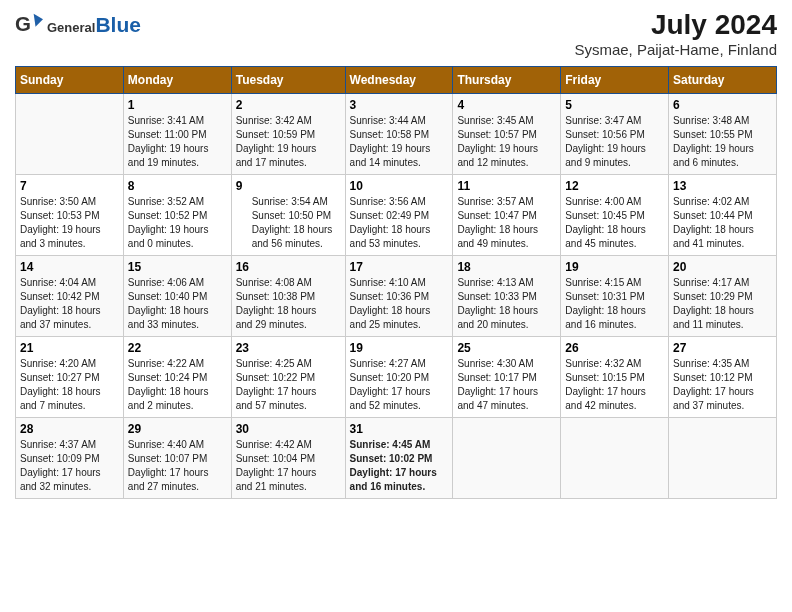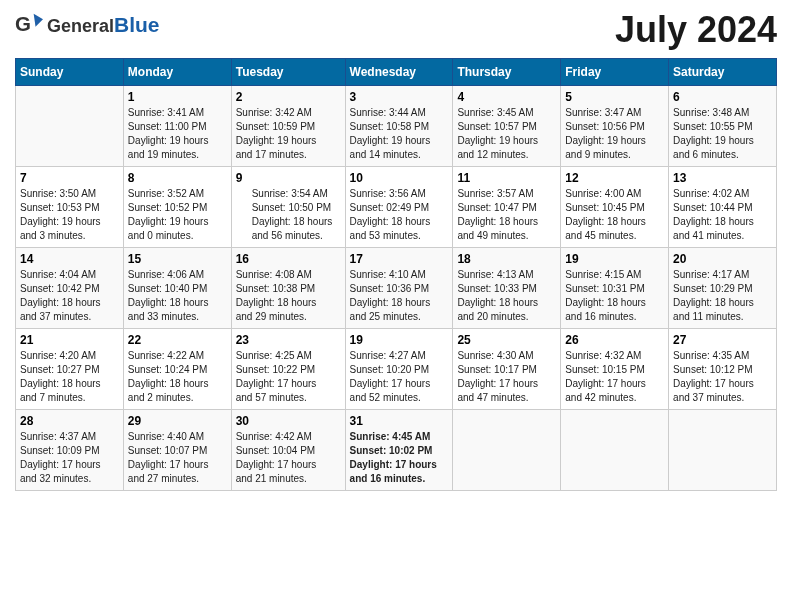--- a/index.html
+++ b/index.html
@@ -22,7 +22,7 @@
       gap: 4px;
     }
     .logo-text-general {
-      font-size: 18px;
+      font-size: 13px;
       font-weight: bold;
       color: #333;
       line-height: 1;

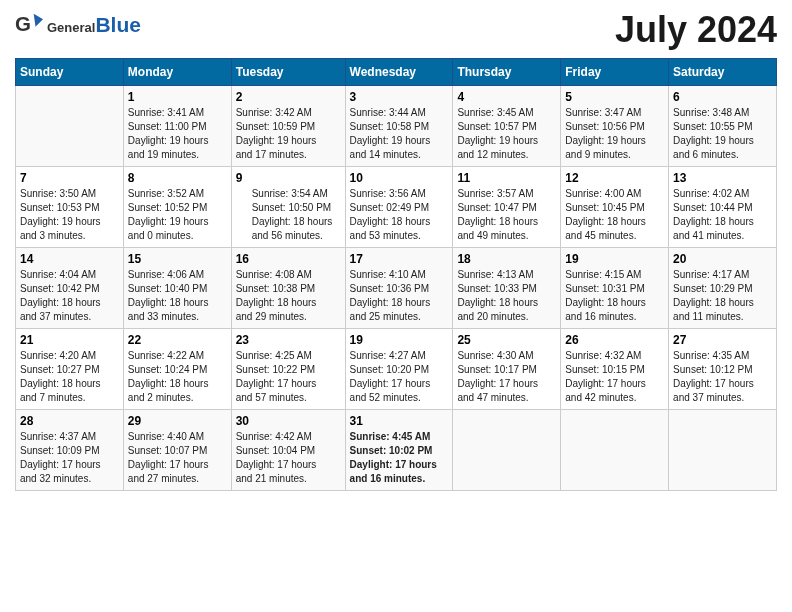--- a/index.html
+++ b/index.html
@@ -41,7 +41,7 @@
       text-align: right;
     }
     .month-title {
-      font-size: 36px;
+      font-size: 28px;
       font-weight: bold;
       color: #1a1a1a;
       line-height: 1.1;

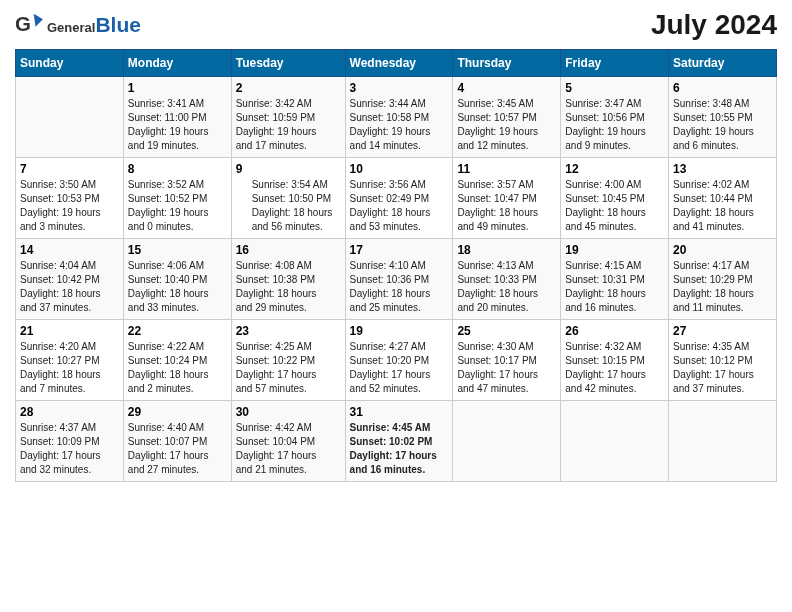--- a/index.html
+++ b/index.html
@@ -109,6 +109,7 @@
   </div>
   <div class="title-area">
     <div class="month-title">July 2024</div>
+    <div class="subtitle">Sysmae, Paijat-Hame, Finland</div>
   </div>
 </div>
 

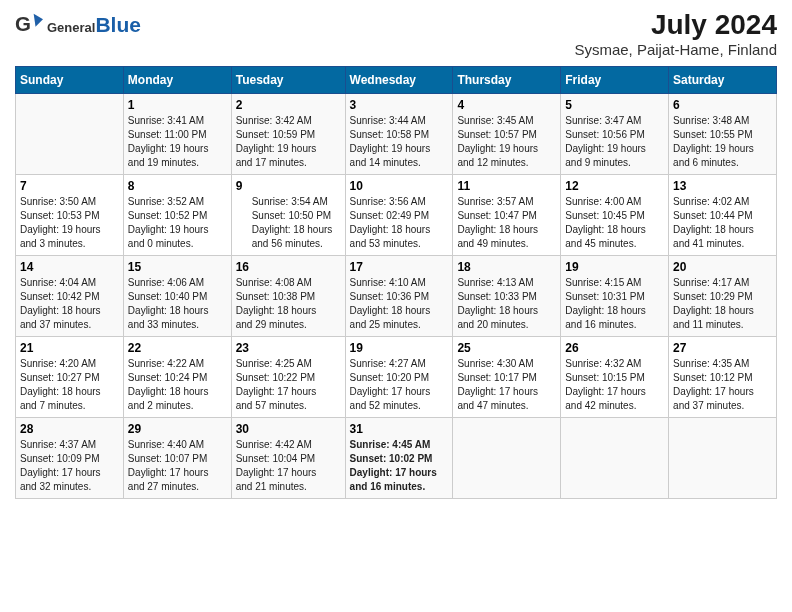--- a/index.html
+++ b/index.html
@@ -56,7 +56,7 @@
       font-size: 11px;
     }
     thead tr th {
-      background-color: #0369a1;
+      background-color: #a16207;
       color: #fff;
       padding: 6px 4px;
       font-size: 12px;

